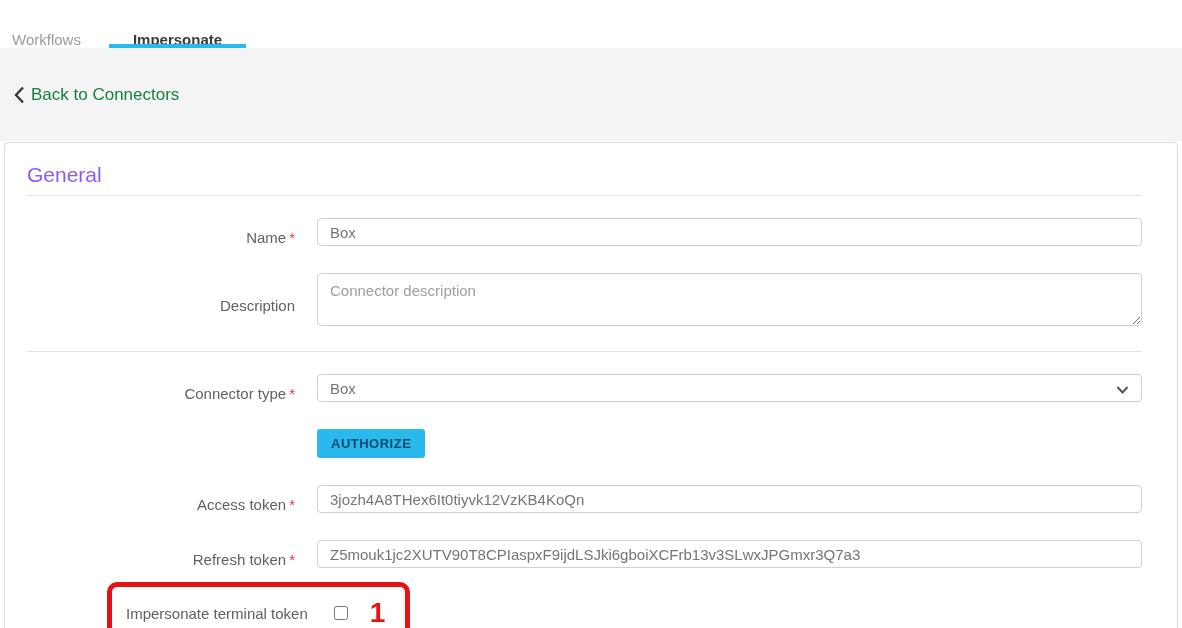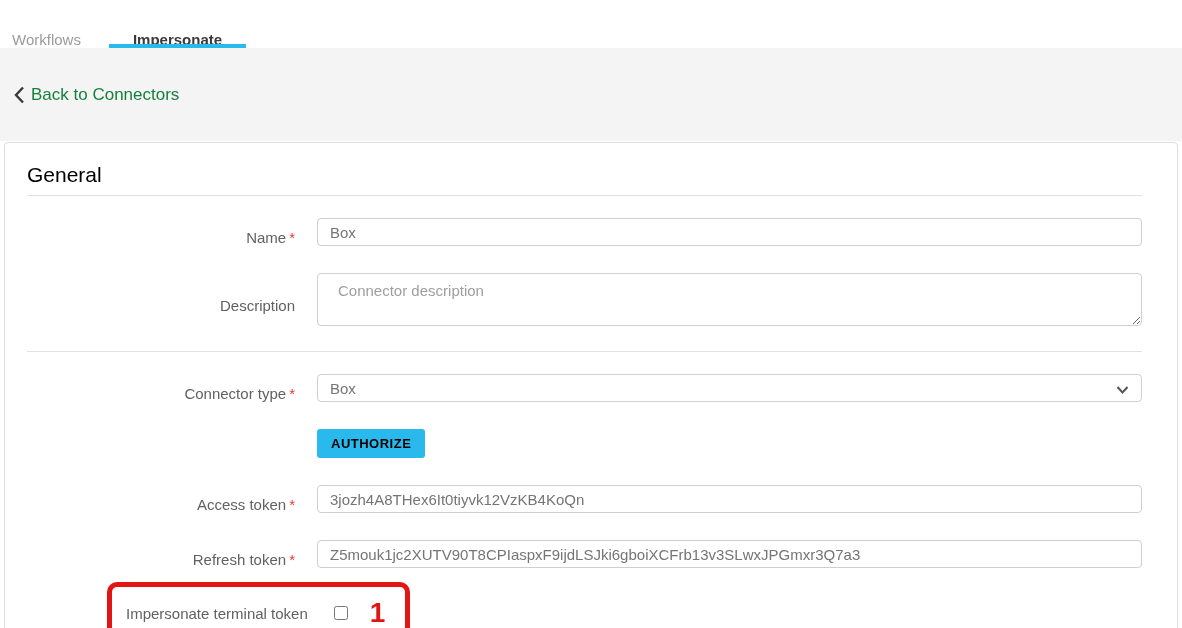--- a/index.html
+++ b/index.html
@@ -28,7 +28,7 @@
            background:#fff; border:1px solid #ddd; border-radius:4px;
            padding:16px 35px 0 22px; }
 
-  .section-title { font-size:21px; color:#000000; font-weight:400;
+  .section-title { font-size:21px; color:#8b5cf6; font-weight:400;
                    margin:4px 0 8px 0; }
   .rule { border:none; border-top:1px solid #e2e2e2; margin:0 0 16px 0; }
 

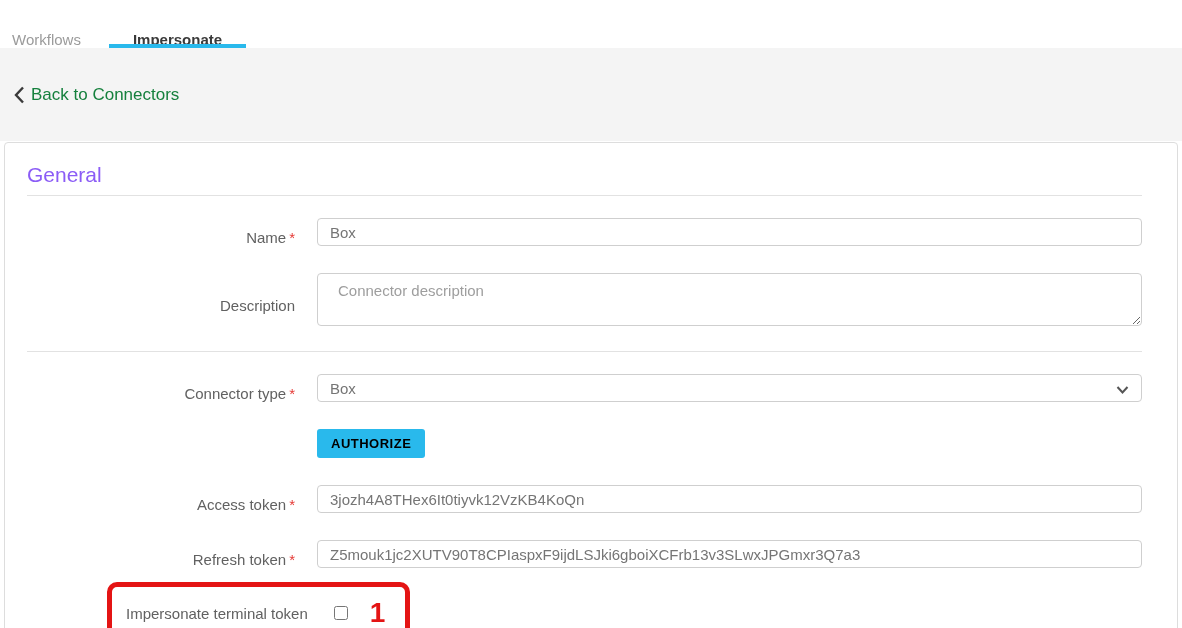--- a/index.html
+++ b/index.html
@@ -44,7 +44,7 @@
                 padding:0 12px; font-size:15px; color:#757575; background:#fff;
                 font-family:"Liberation Sans","DejaVu Sans",sans-serif; outline:none; }
   .textarea { width:100%; height:53px; border:1px solid #cfcfcf; border-radius:4px;
-              padding:8px 20px; font-size:15px; color:#757575; resize:both;
+              padding:8px 12px; font-size:15px; color:#757575; resize:both;
               font-family:"Liberation Sans","DejaVu Sans",sans-serif; outline:none; }
   .textarea::placeholder, .text-input::placeholder { color:#9e9e9e; }
 

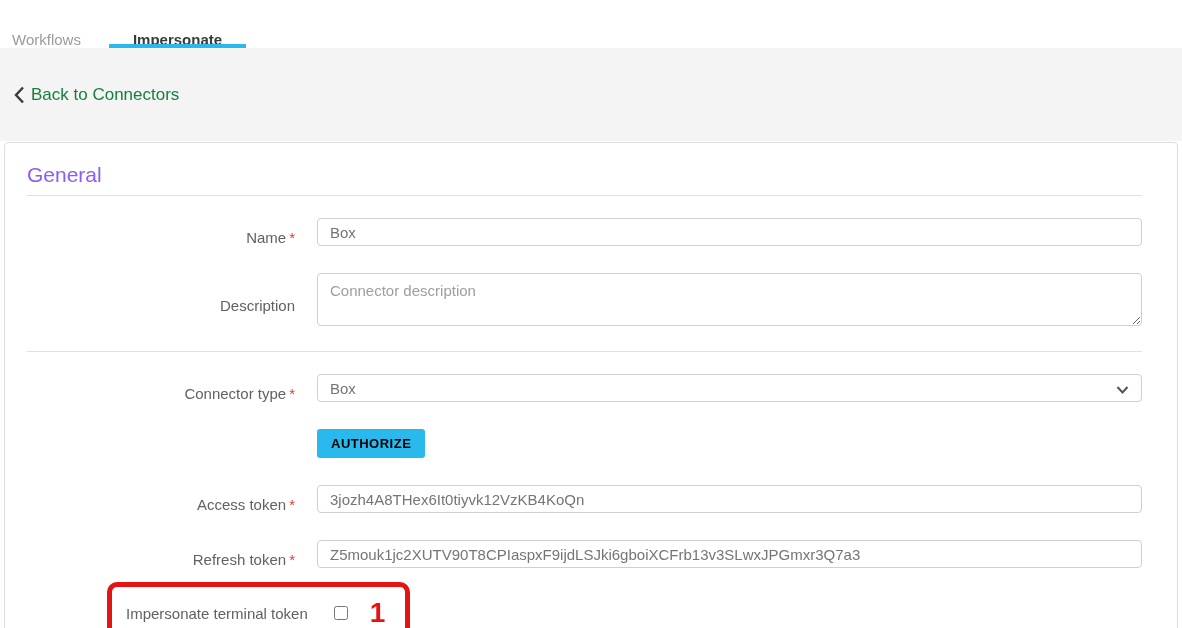--- a/index.html
+++ b/index.html
@@ -54,7 +54,7 @@
                 cursor:pointer; }
   .select-chevron { width:13px; height:13px; }
 
-  .btn-authorize { display:inline-block; background:#29b9ec; color:#000000;
+  .btn-authorize { display:inline-block; background:#29b9ec; color:#0c4a6e;
                    border:none; border-radius:3px; font-size:13px; font-weight:bold;
                    letter-spacing:0.5px; padding:7px 14px; cursor:pointer;
                    font-family:"Liberation Sans","DejaVu Sans",sans-serif; }

